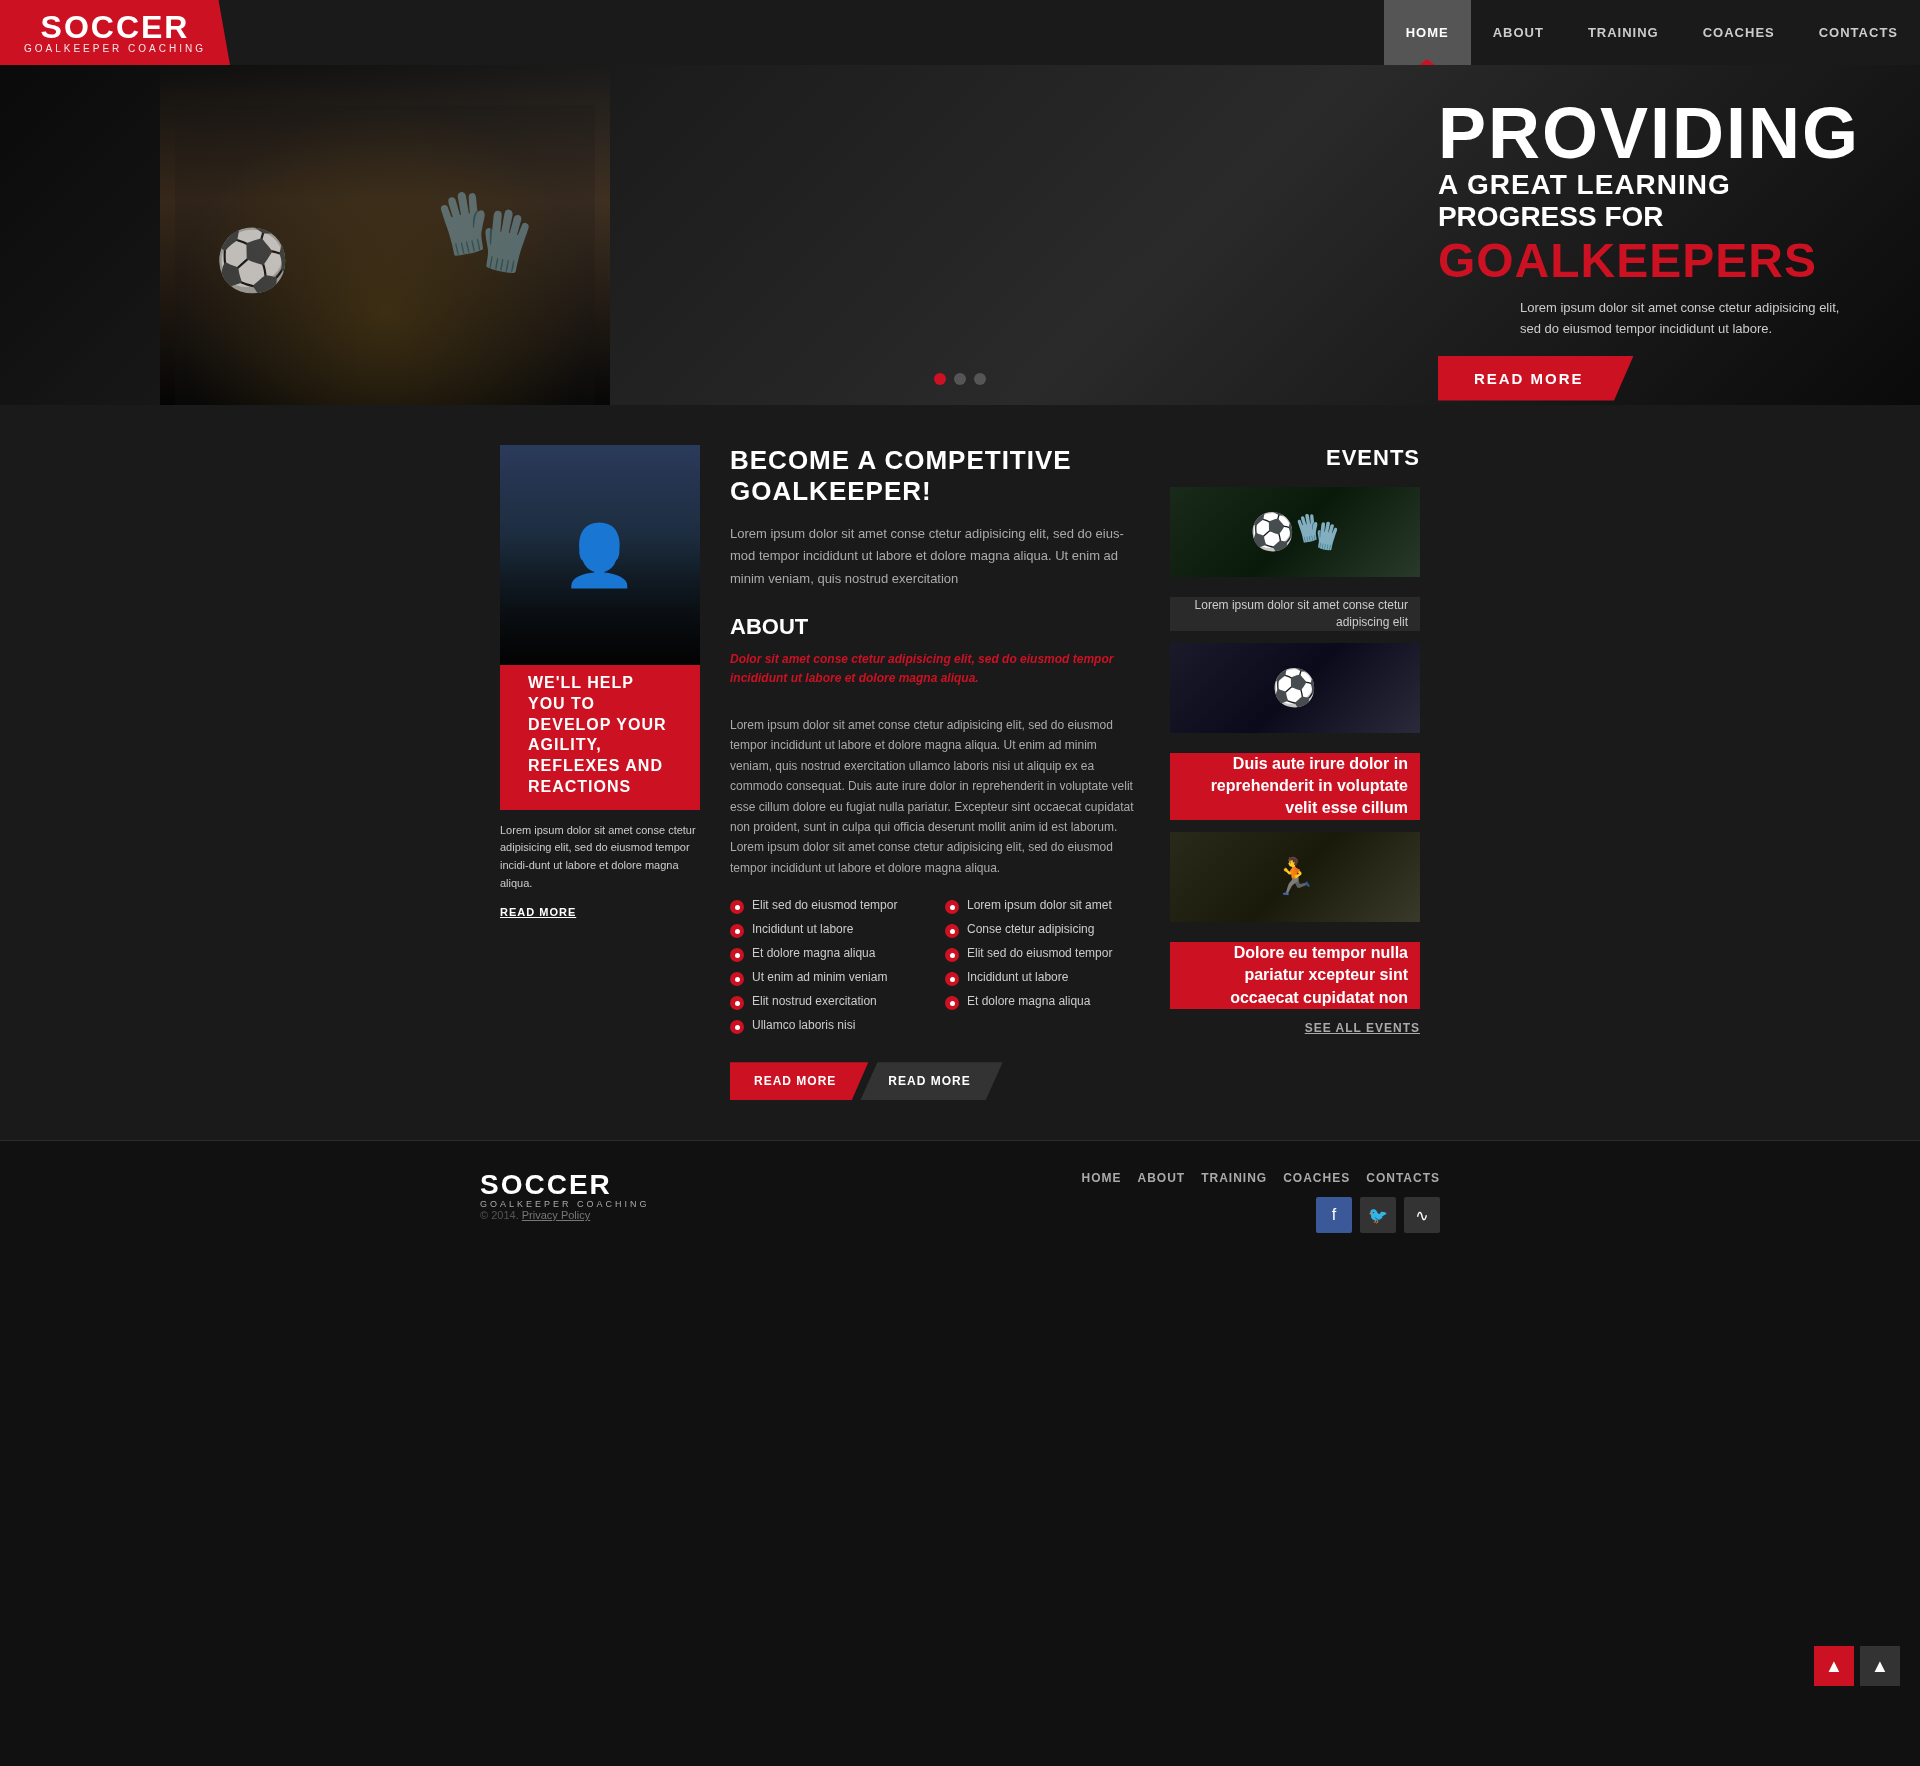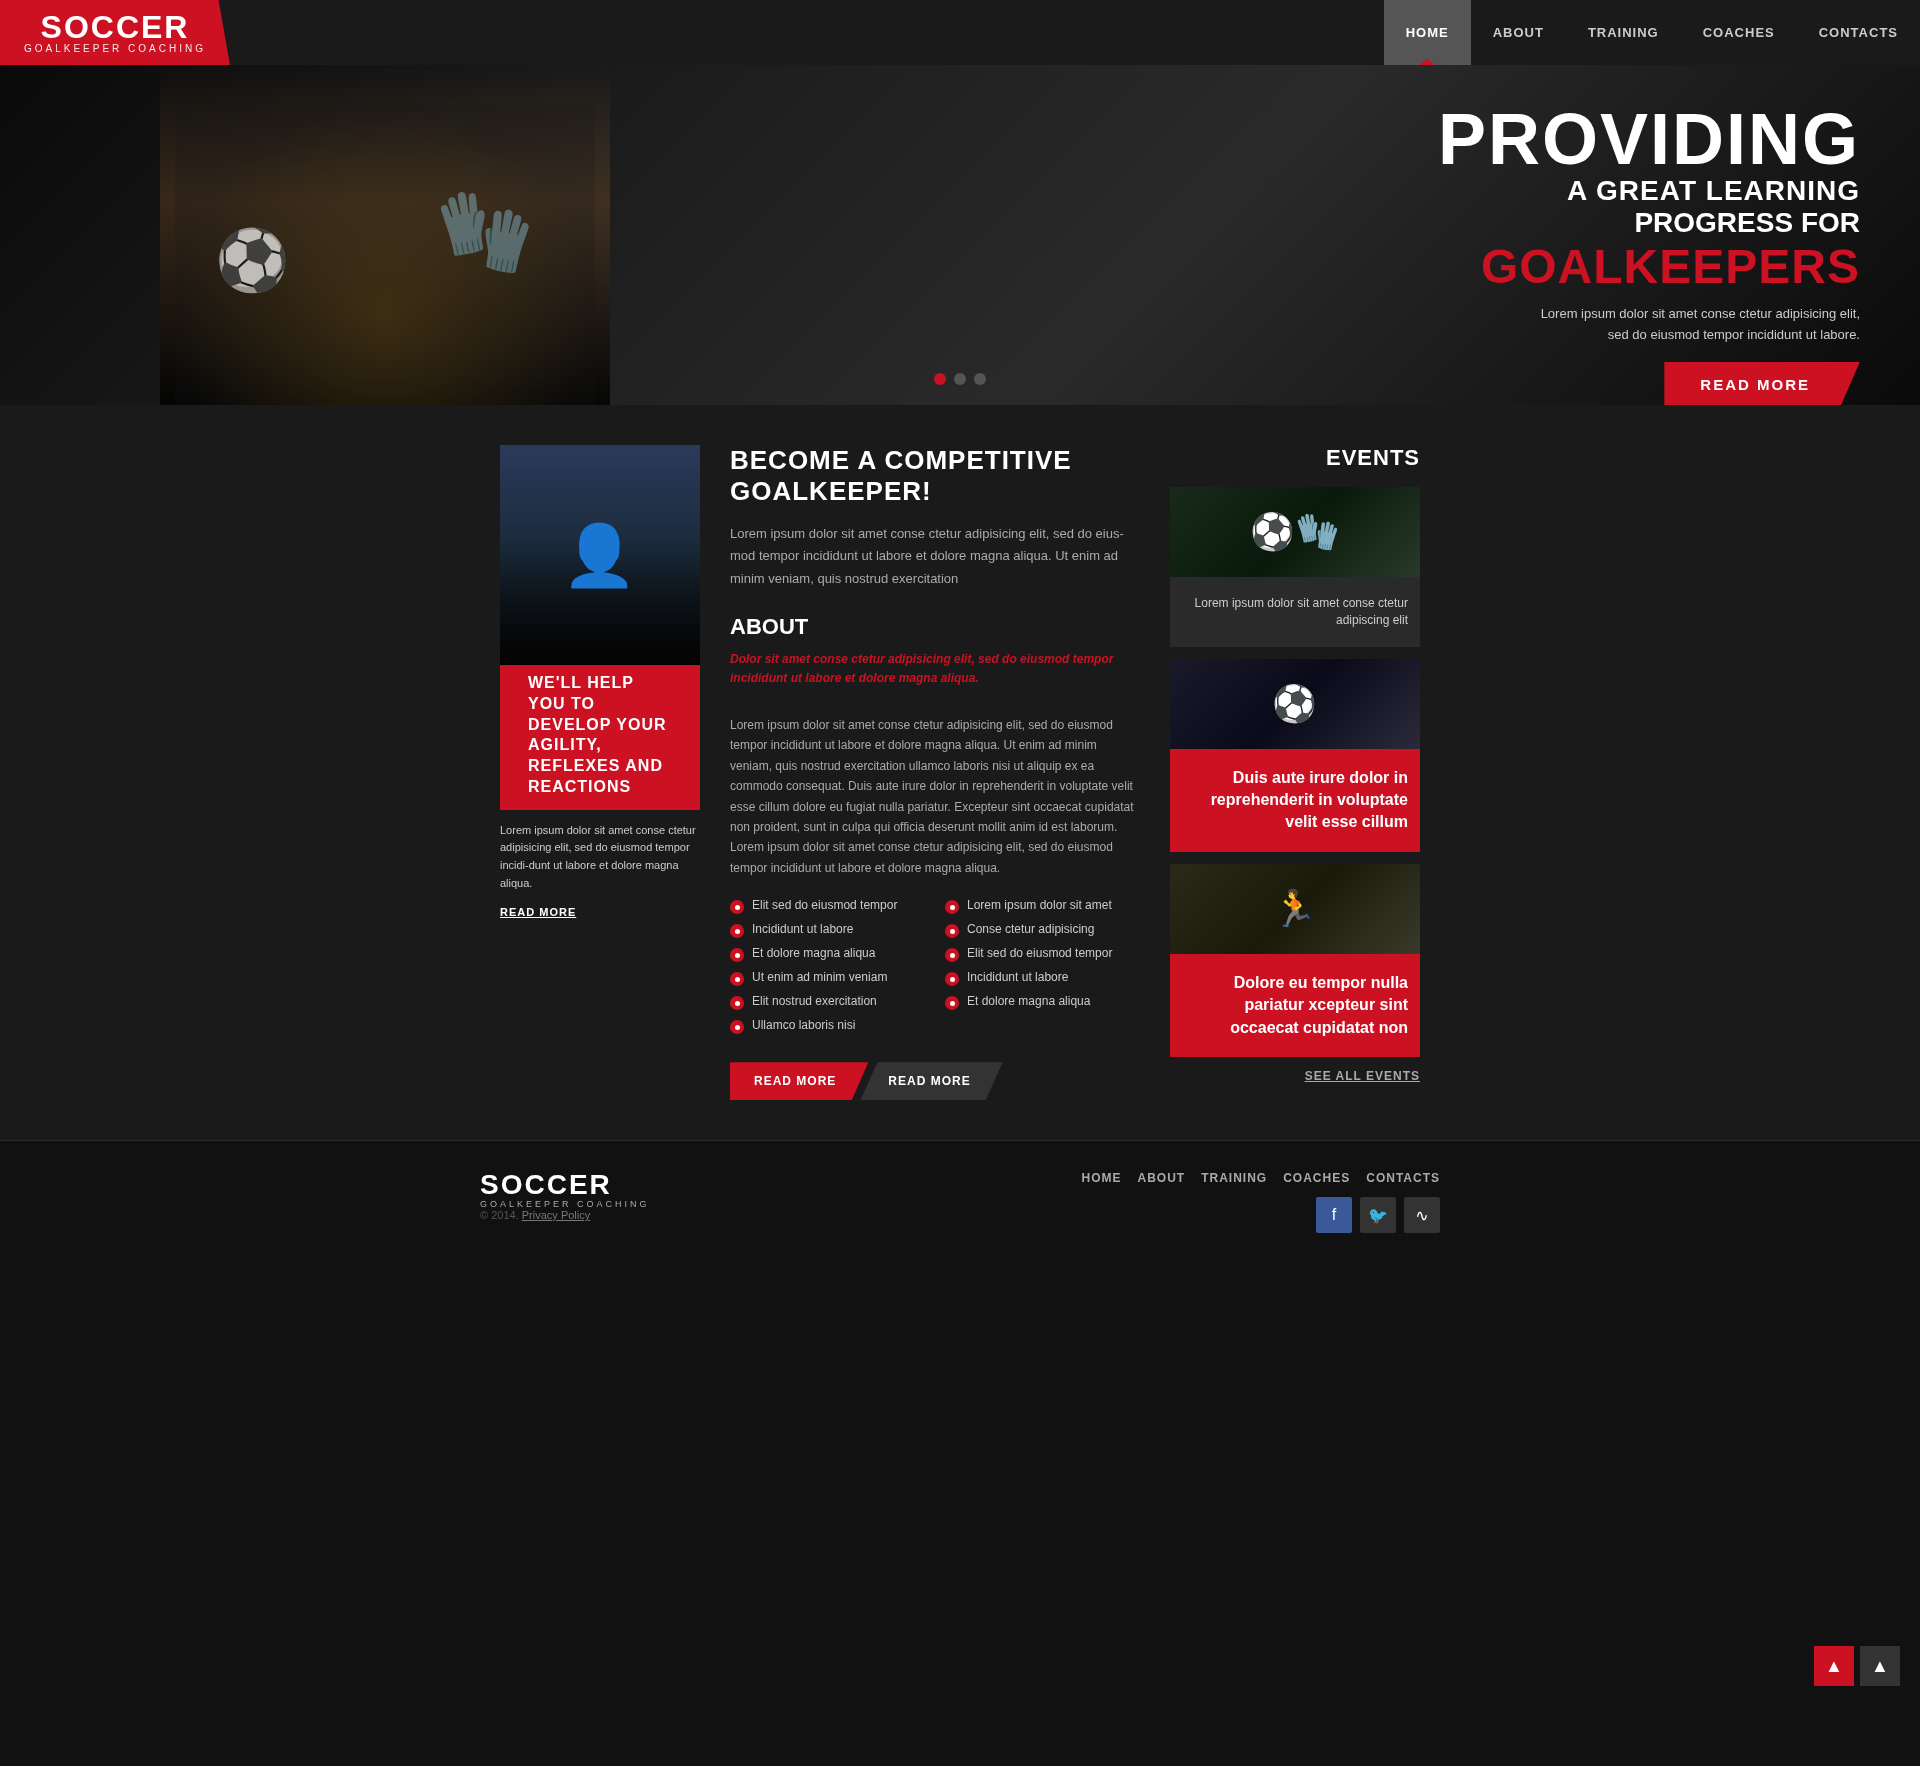--- a/index.html
+++ b/index.html
@@ -131,8 +131,7 @@
     .hero-text {
       position: absolute;
       right: 60px;
-      top: 38px;
-      text-align: right;
+      top: 32px;
     }
     .hero-providing {
       font-size: 72px;

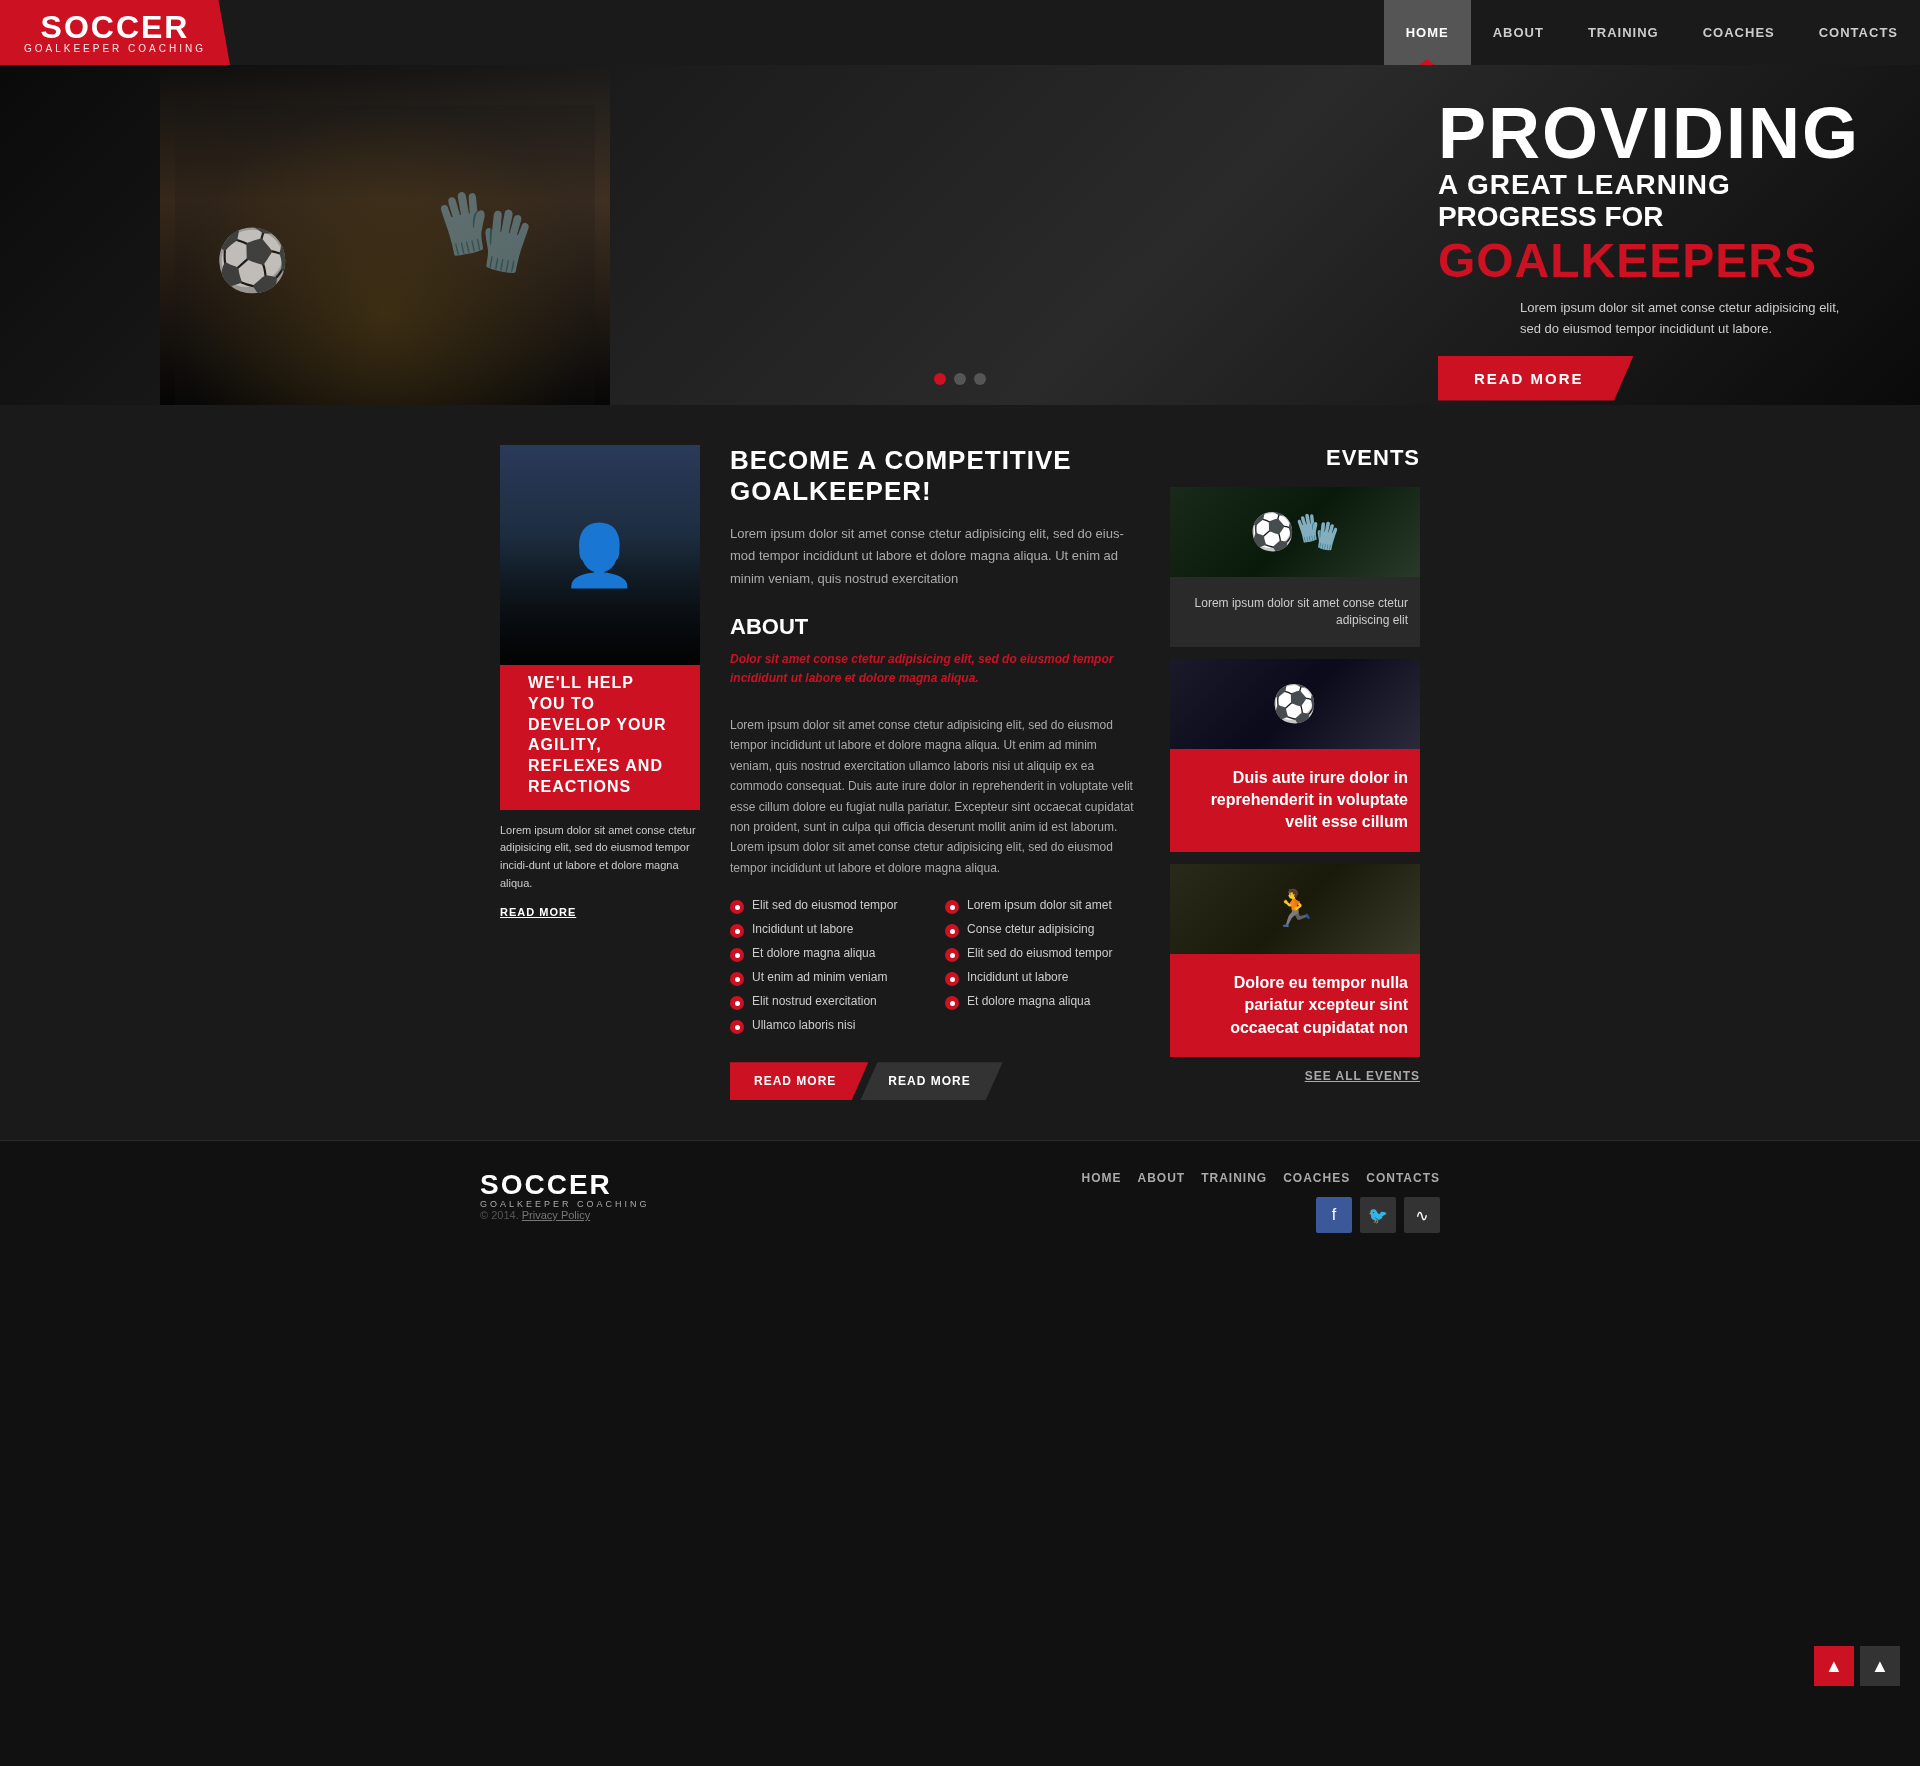--- a/index.html
+++ b/index.html
@@ -420,10 +420,11 @@
     .event-img-3 { background: linear-gradient(135deg, #2a2a1a 0%, #1a1a0a 50%, #3a3a2a 100%); }
     .event-caption {
       background: #2a2a2a;
-      padding: 18px 12px;
+      padding: 0 12px;
       font-size: 12px;
       color: #ccc;
       line-height: 1.4;
+      margin-top: 20px;
     }
     .event-caption.red-bg {
       background: #cc1122;

